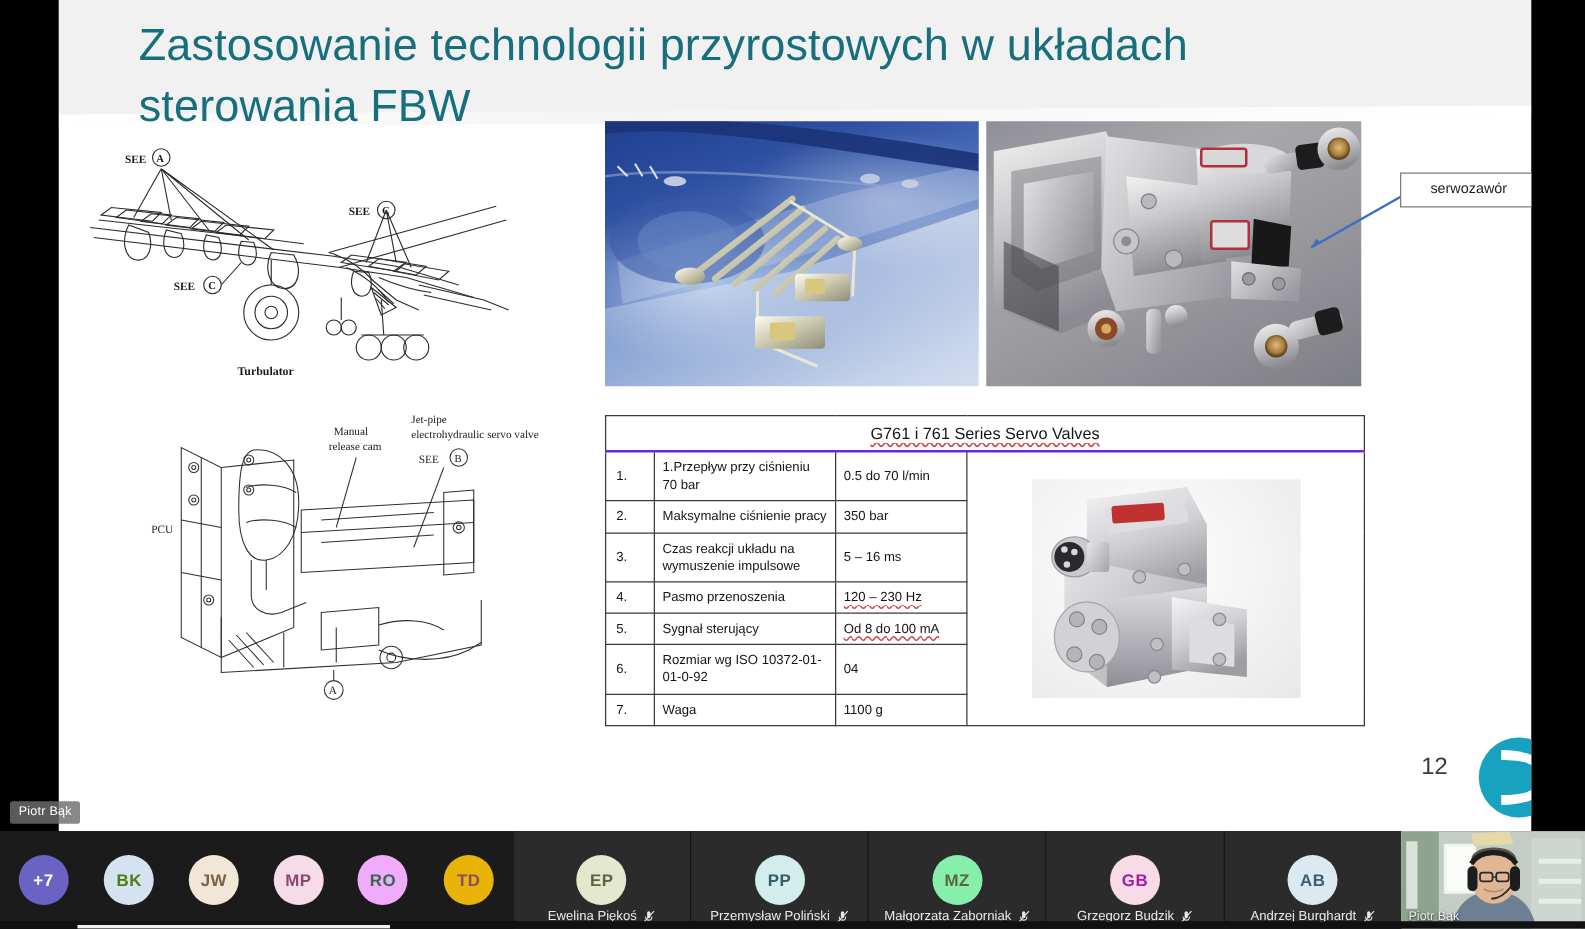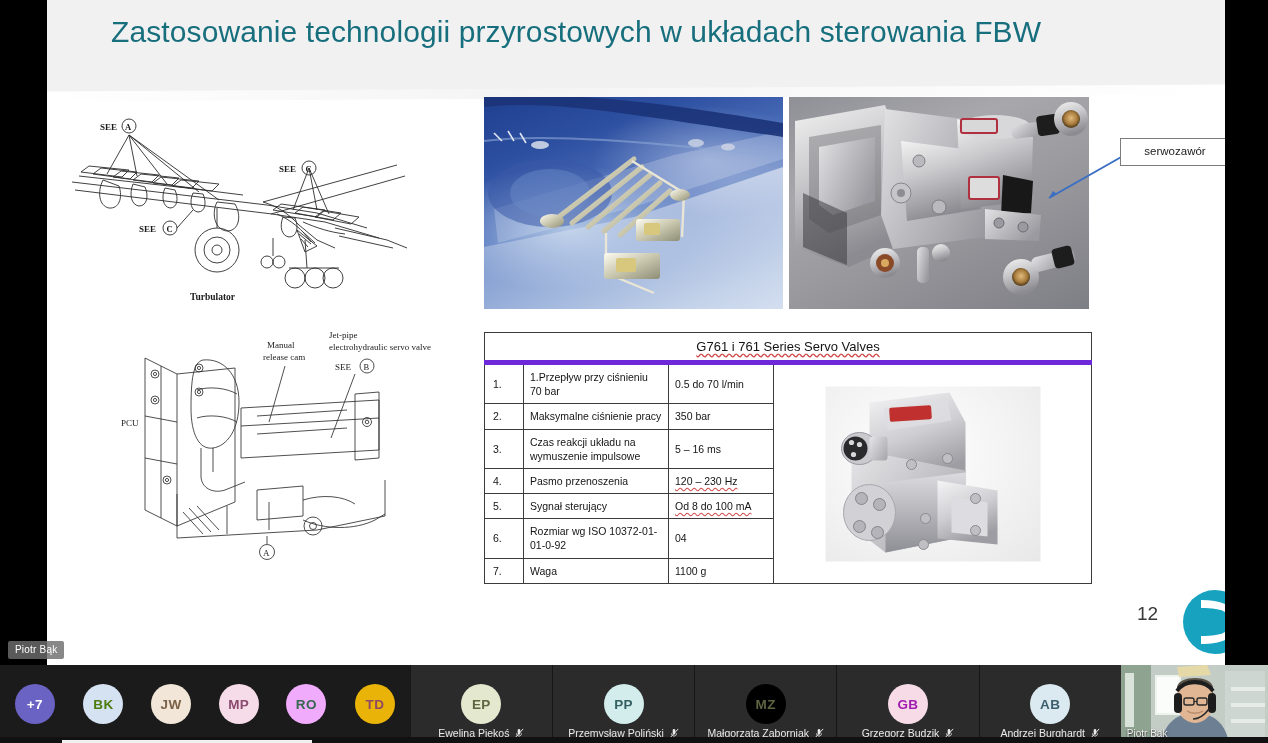--- a/index.html
+++ b/index.html
@@ -13,7 +13,7 @@
   .slide-headband:after{content:"";position:absolute;left:0;bottom:-6px;width:100%;height:10px;
       background:linear-gradient(95deg,#ffffff 0%,#f4f4f4 40%,#ffffff 100%);transform:skewY(-0.35deg);}
   .slide-title{position:absolute;left:64px;top:12px;width:950px;color:#176f7e;
-      font-size:30px;line-height:1.35;font-weight:400;letter-spacing:.1px;}
+      font-size:36px;line-height:1.35;font-weight:400;letter-spacing:.1px;}
 
   
   .draw{position:absolute;background:#fff;}

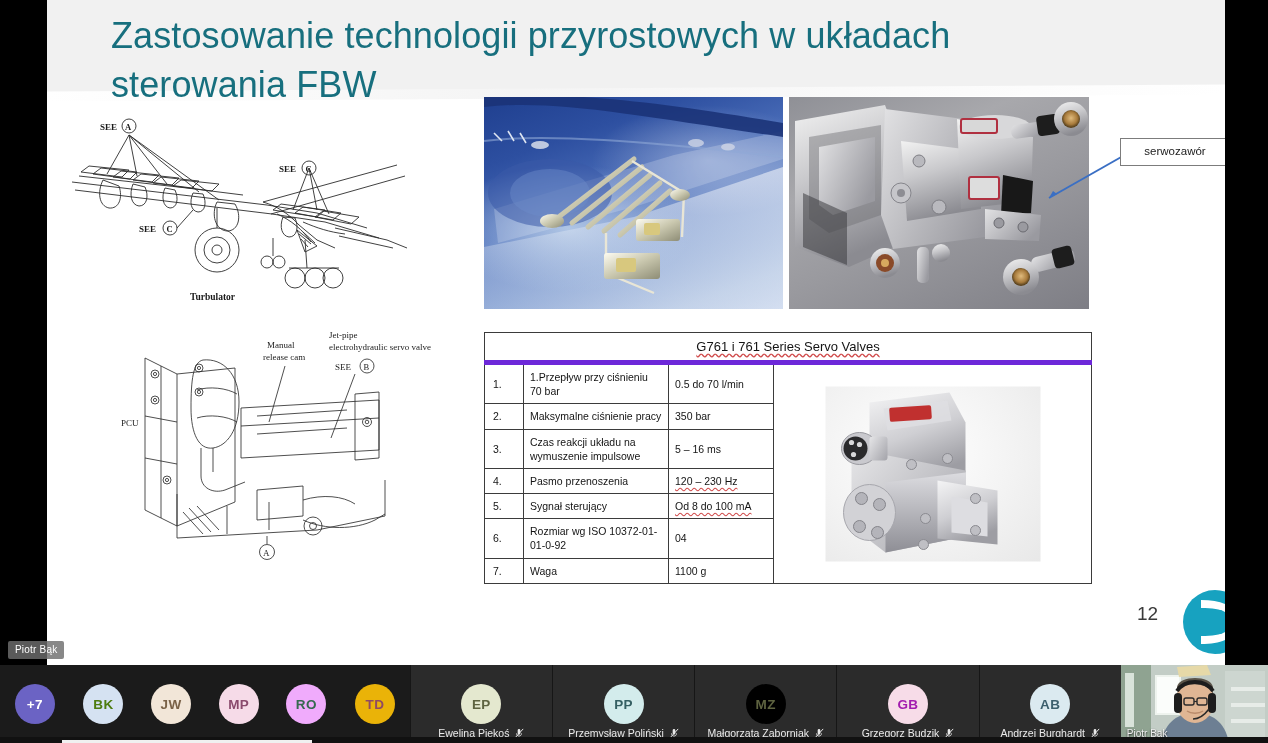--- a/index.html
+++ b/index.html
@@ -42,7 +42,7 @@
   .spec{position:absolute;left:437px;top:332px;width:608px;border:1px solid #3b3b3b;background:#fff;
       border-collapse:collapse;font-size:10.5px;color:#141414;}
   .spec td,.spec th{border:1px solid #3b3b3b;padding:5px 6px;vertical-align:middle;font-weight:400;text-align:left;}
-  .spec .hdr{text-align:center;font-size:13px;padding:6px 4px;border-bottom:5px solid #6d28d9;}
+  .spec .hdr{text-align:center;font-size:13px;padding:6px 4px;border-bottom:2px solid #6d28d9;}
   .spec .c-no{width:24px;text-align:left;padding-left:8px;}
   .spec .c-name{width:132px;line-height:1.35;}
   .spec .c-val{width:92px;}

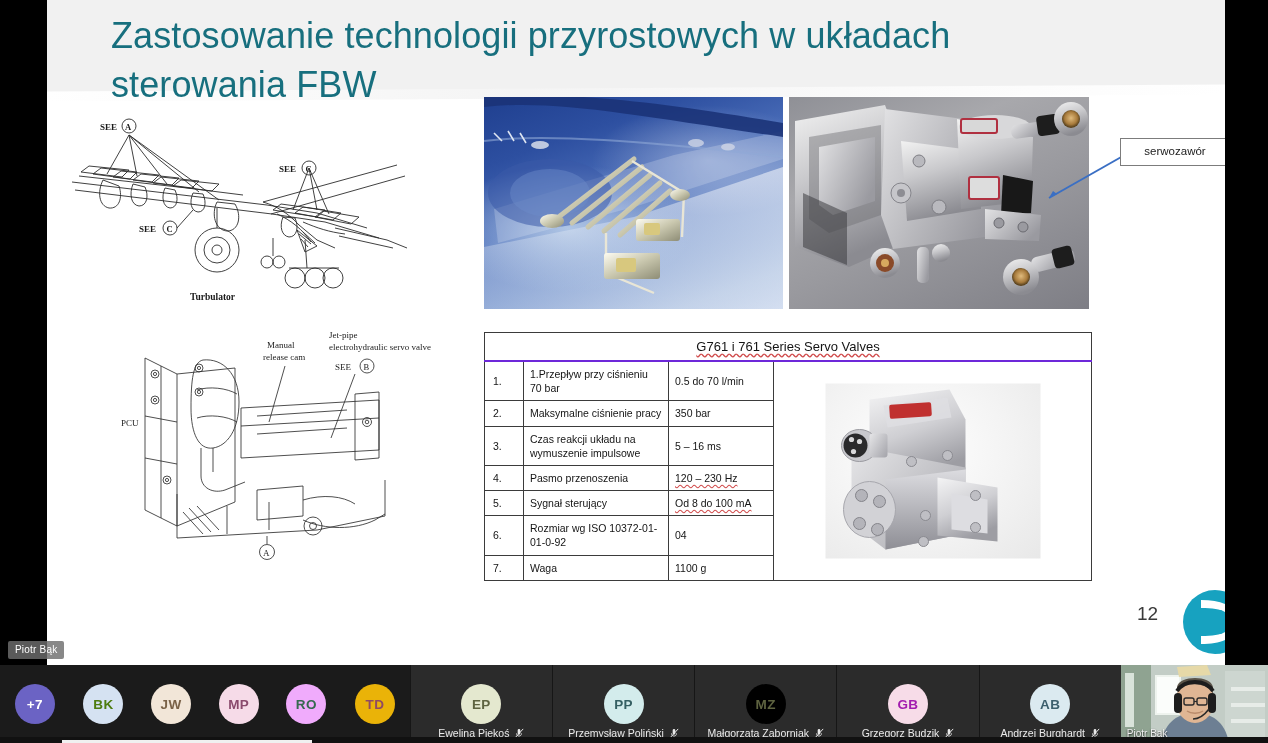--- a/index.html
+++ b/index.html
@@ -526,7 +526,7 @@
     </div>
 
     <div class="tile named" style="width:142px;">
-      <div class="ava" style="background:#000000;color:#5e6340;">
+      <div class="ava" style="background:#86efac;color:#5e6340;">
         <span>MZ</span>
       </div>
       <div class="tile-name">

